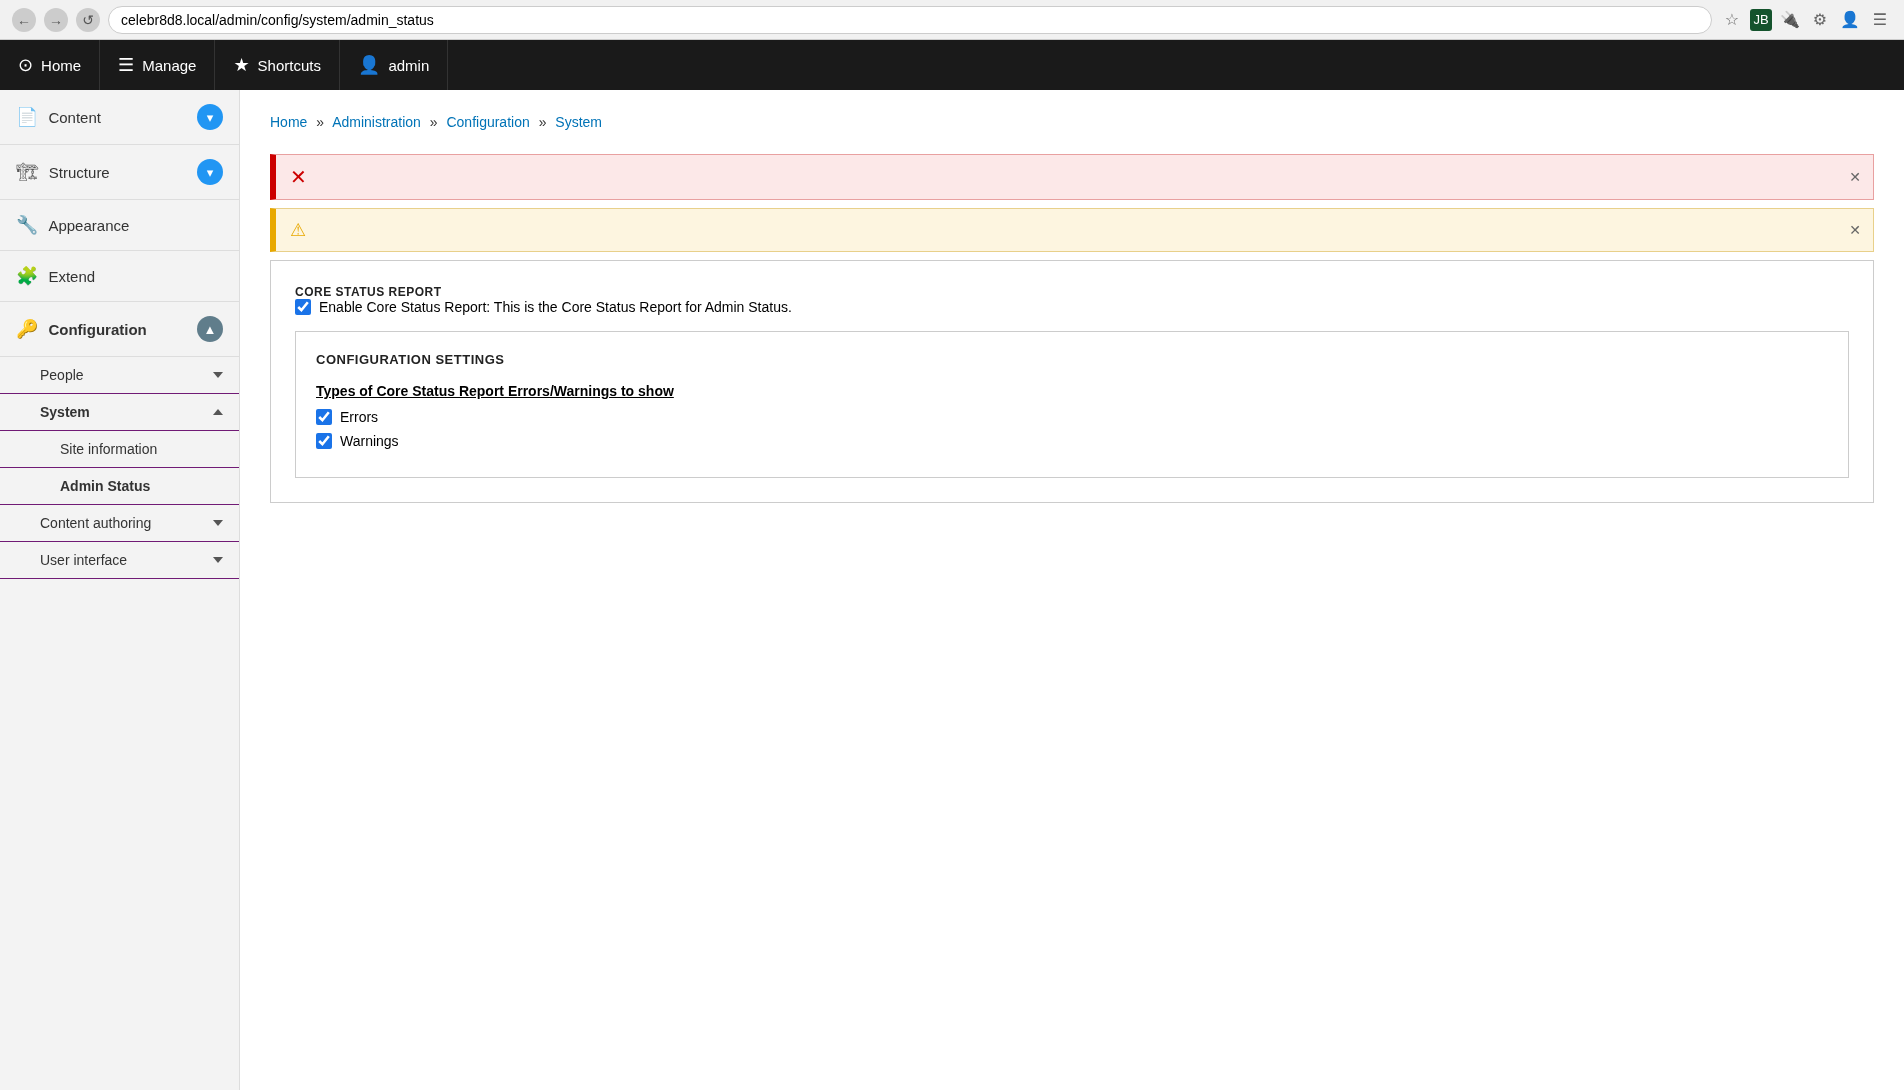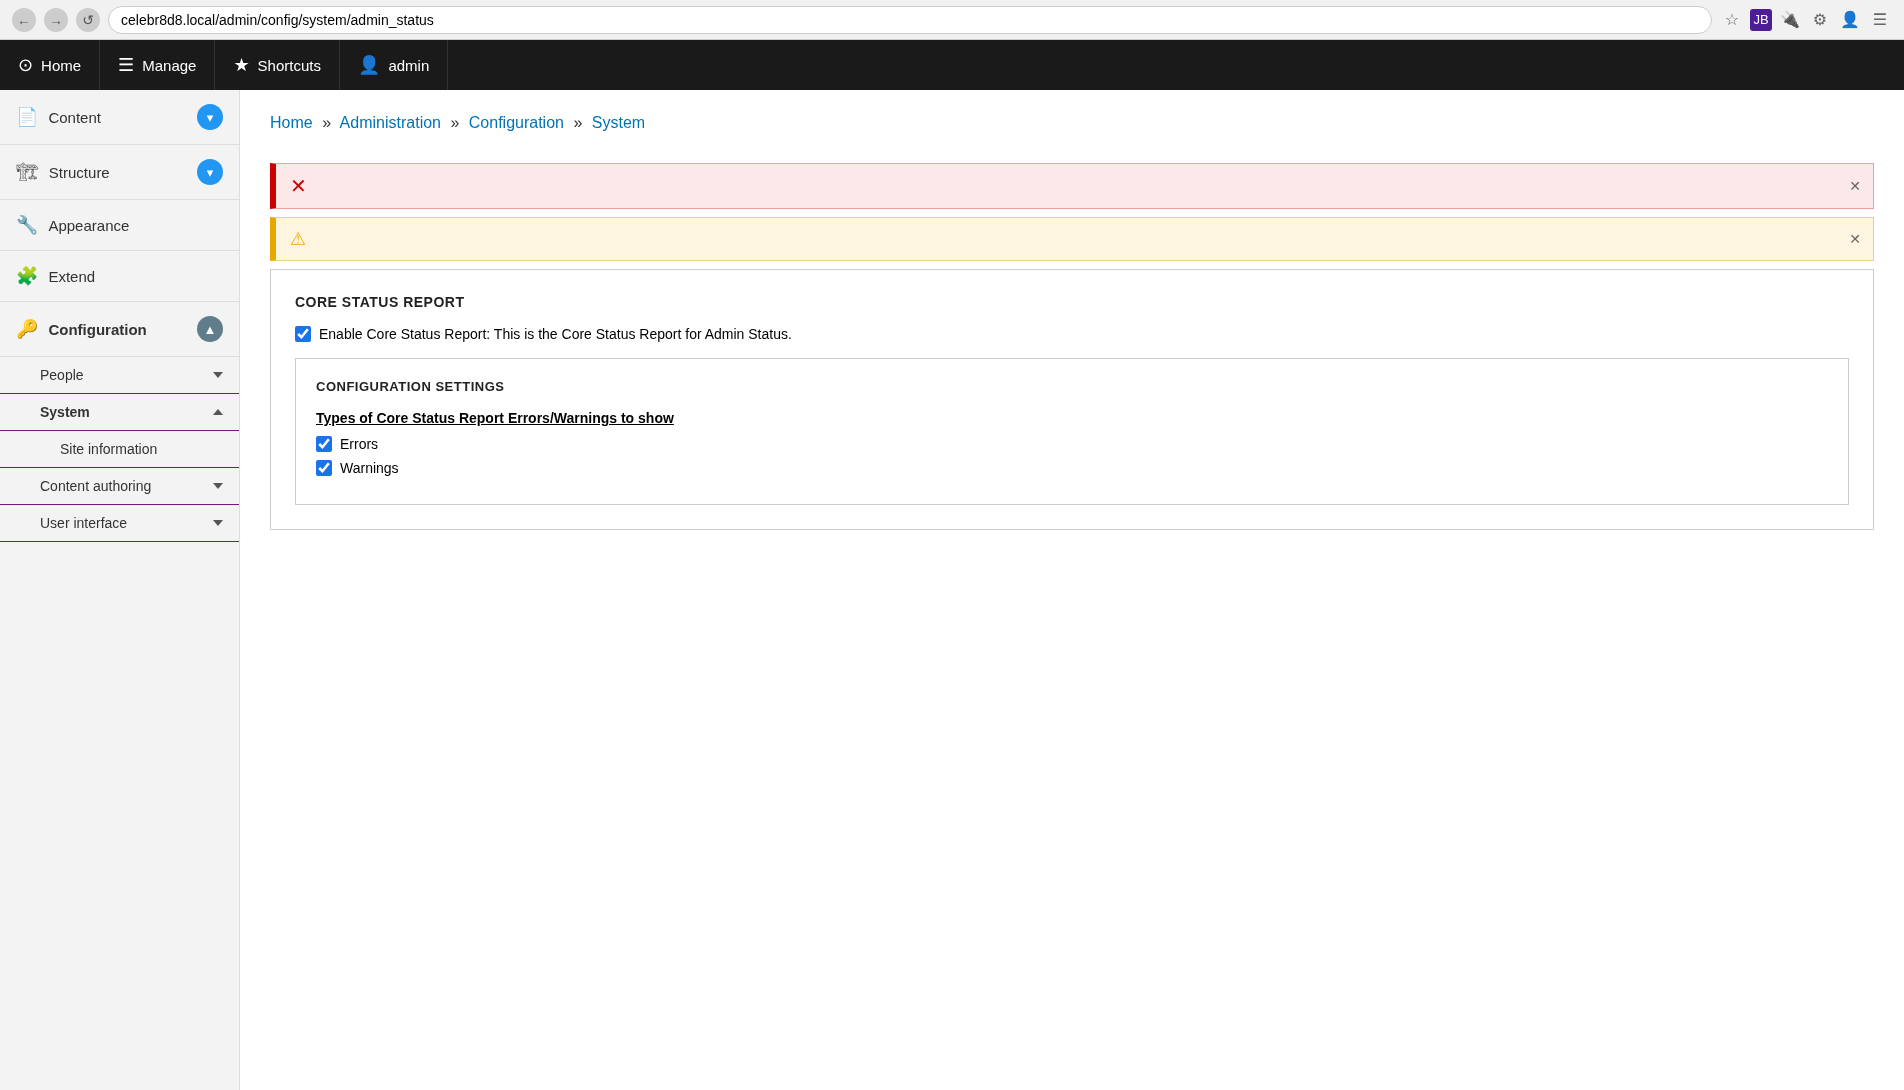--- a/index.html
+++ b/index.html
@@ -138,7 +138,7 @@
   <input class="browser-url-bar" type="text" value="celebr8d8.local/admin/config/system/admin_status" style="">
   <div class="browser-icons">
     <div class="browser-icon">☆</div>
-    <div class="browser-icon" style="font-size:13px;background:#4c1d95;color:#fff;border-radius:3px;width:22px;height:22px;">JB</div>
+    <div class="browser-icon" style="font-size:13px;background:#14532d;color:#fff;border-radius:3px;width:22px;height:22px;">JB</div>
     <div class="browser-icon">🔌</div>
     <div class="browser-icon">⚙</div>
     <div class="browser-icon">👤</div>

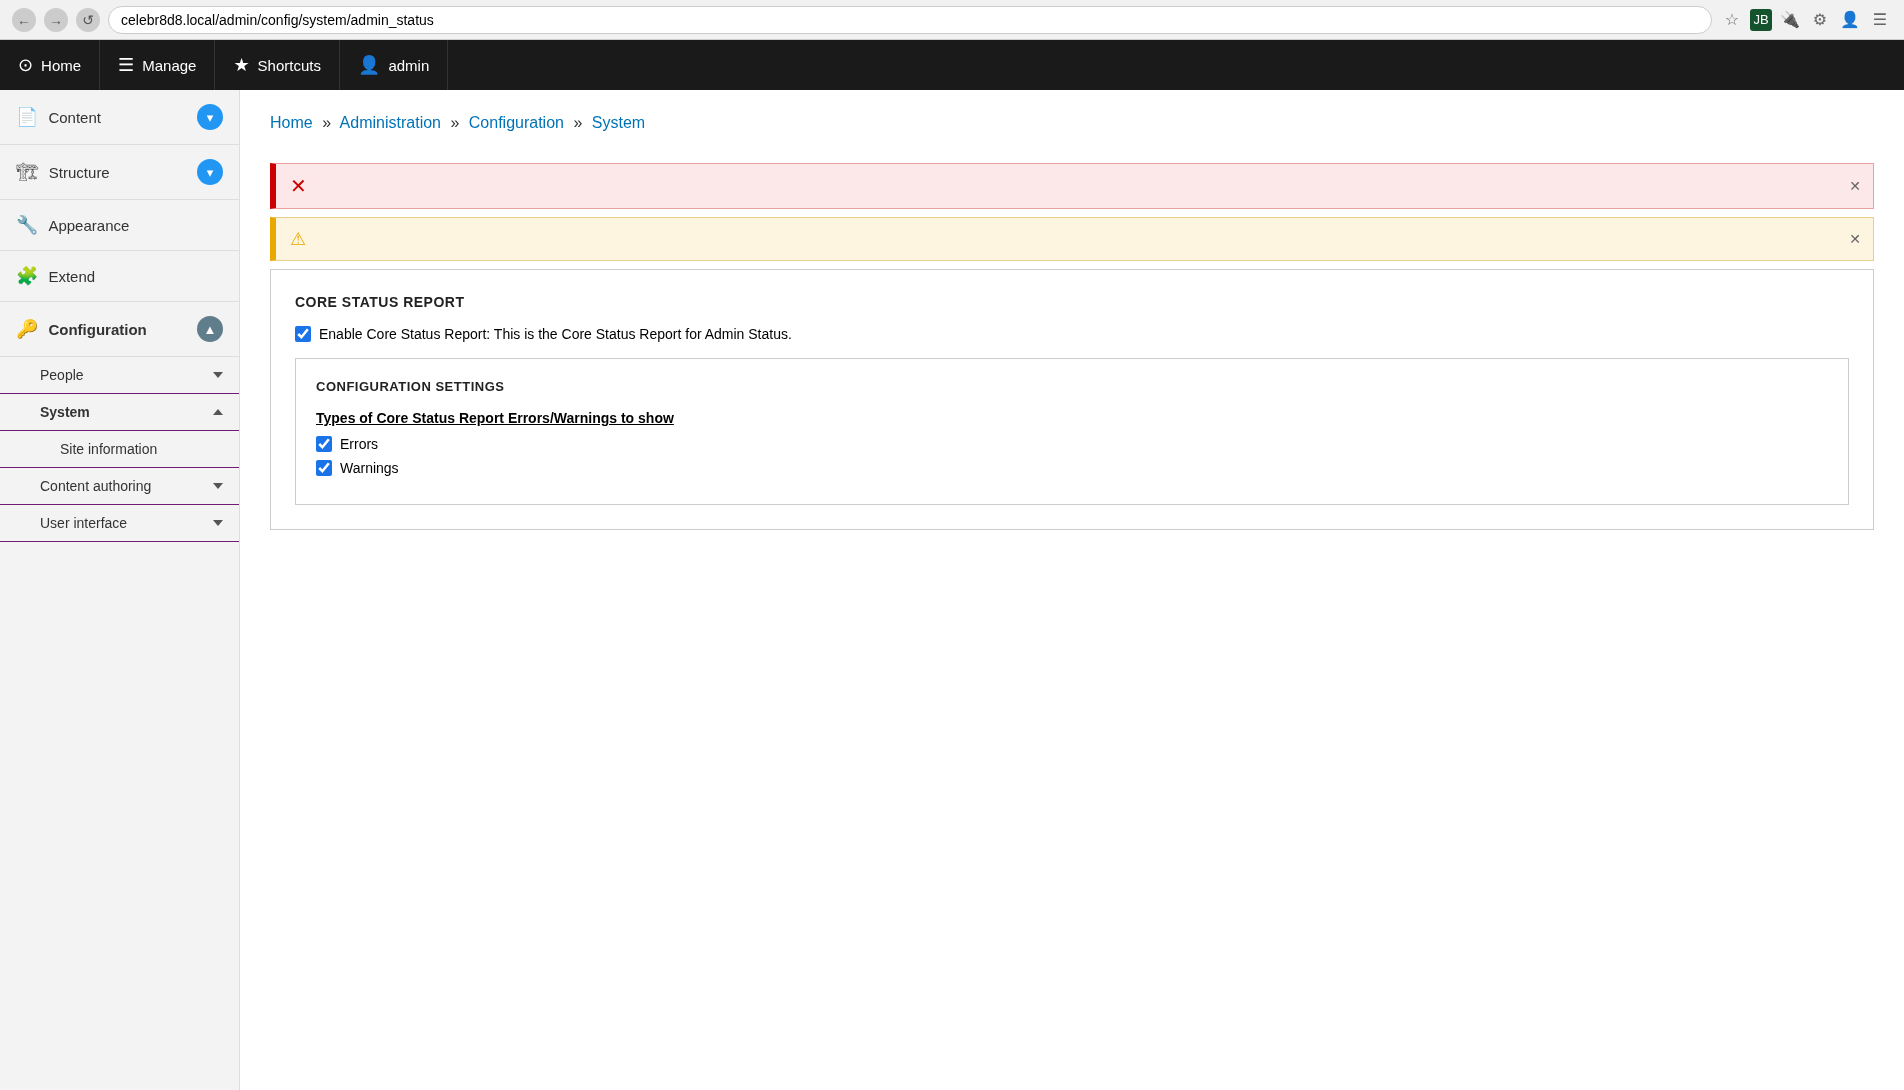--- a/index.html
+++ b/index.html
@@ -80,7 +80,7 @@
     }
 
     
-    .breadcrumb { margin-bottom: 31px; font-size: 16px; }
+    .breadcrumb { margin-bottom: 24px; font-size: 14px; }
     .breadcrumb a { color: #0073b7; text-decoration: none; }
     .breadcrumb .sep { color: #333; margin: 0 5px; }
 

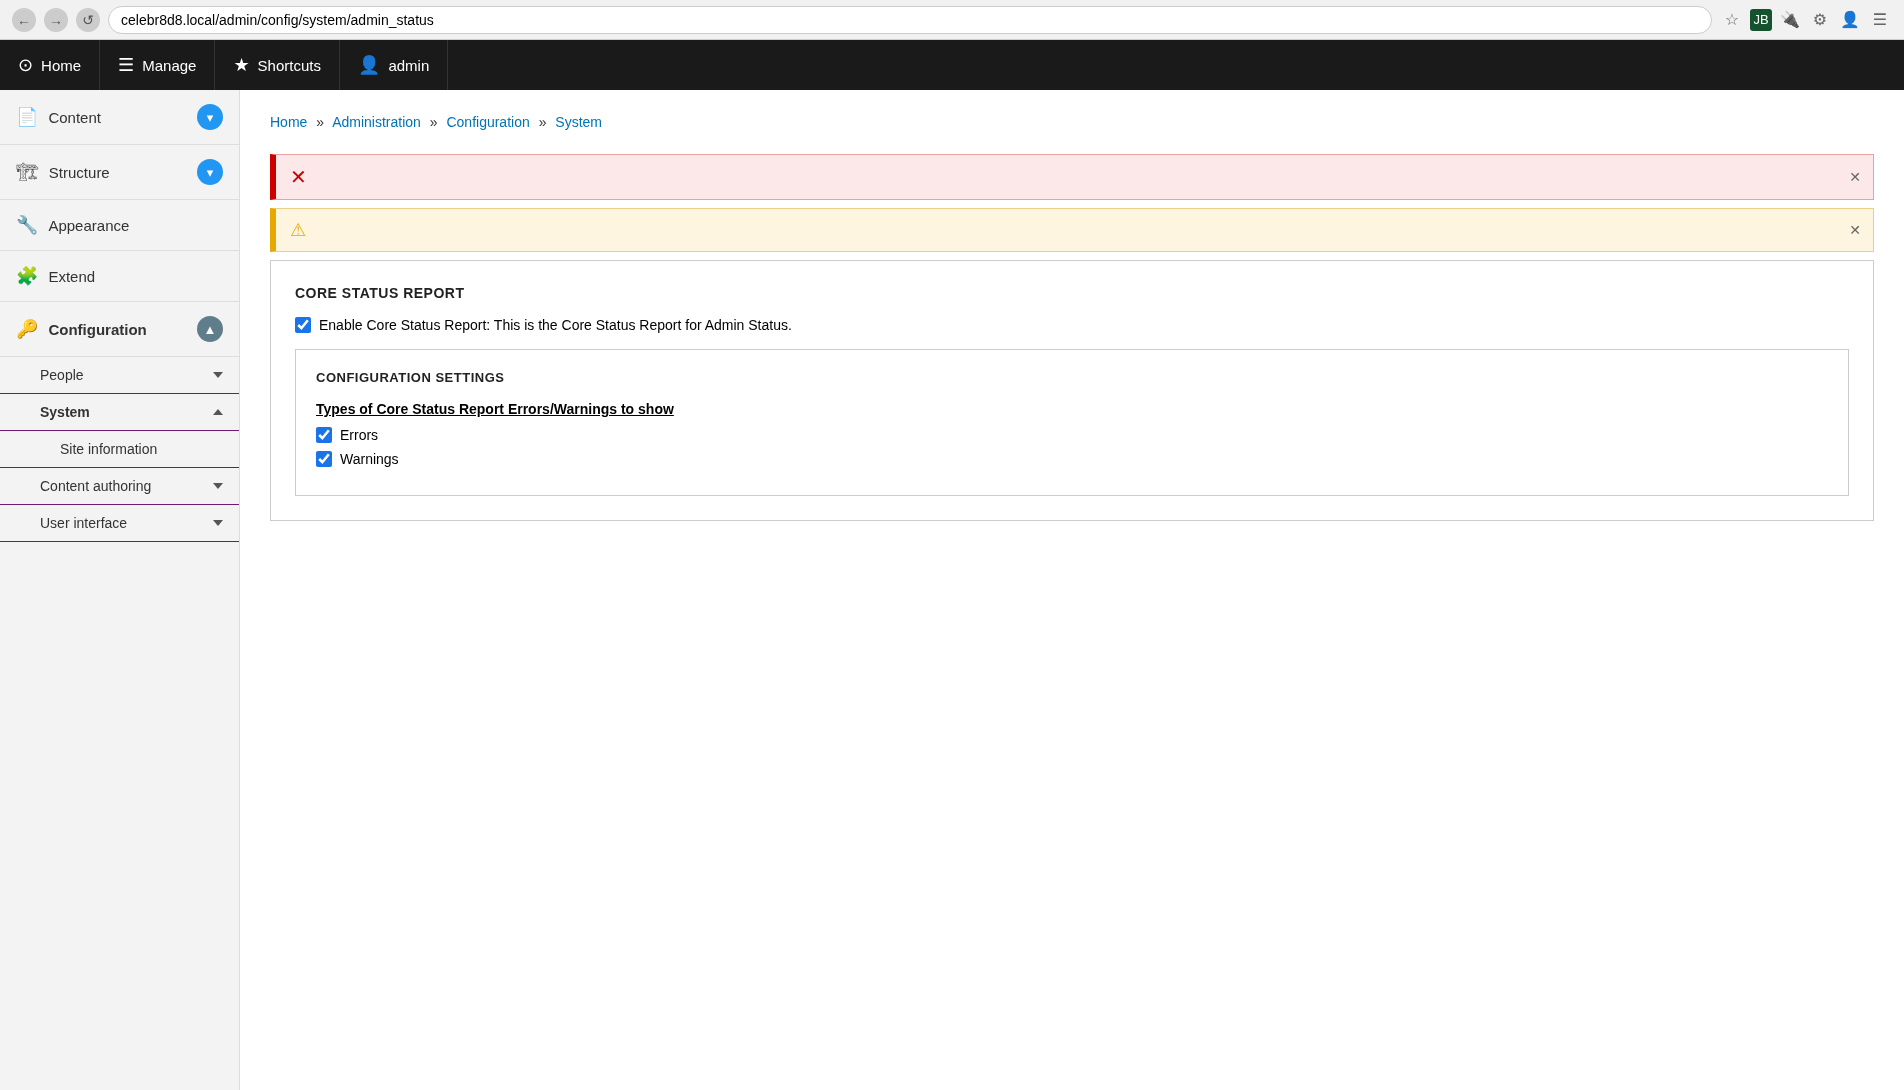--- a/index.html
+++ b/index.html
@@ -106,8 +106,8 @@
       border: 1px solid #ccc; padding: 24px; margin-top: 8px;
     }
     .card-title {
-      font-size: 14px; font-weight: bold; text-transform: uppercase;
-      letter-spacing: 0.5px; margin-bottom: 16px; color: #222;
+      font-size: 12px; font-weight: bold; text-transform: uppercase;
+      letter-spacing: 0.5px; margin-bottom: 0; color: #222;
     }
     .checkbox-row { display: flex; align-items: flex-end; gap: 8px; margin-bottom: 8px; font-size: 14px; }
     .checkbox-row input[type="checkbox"] { width: 16px; height: 16px; accent-color: #1a73e8; }

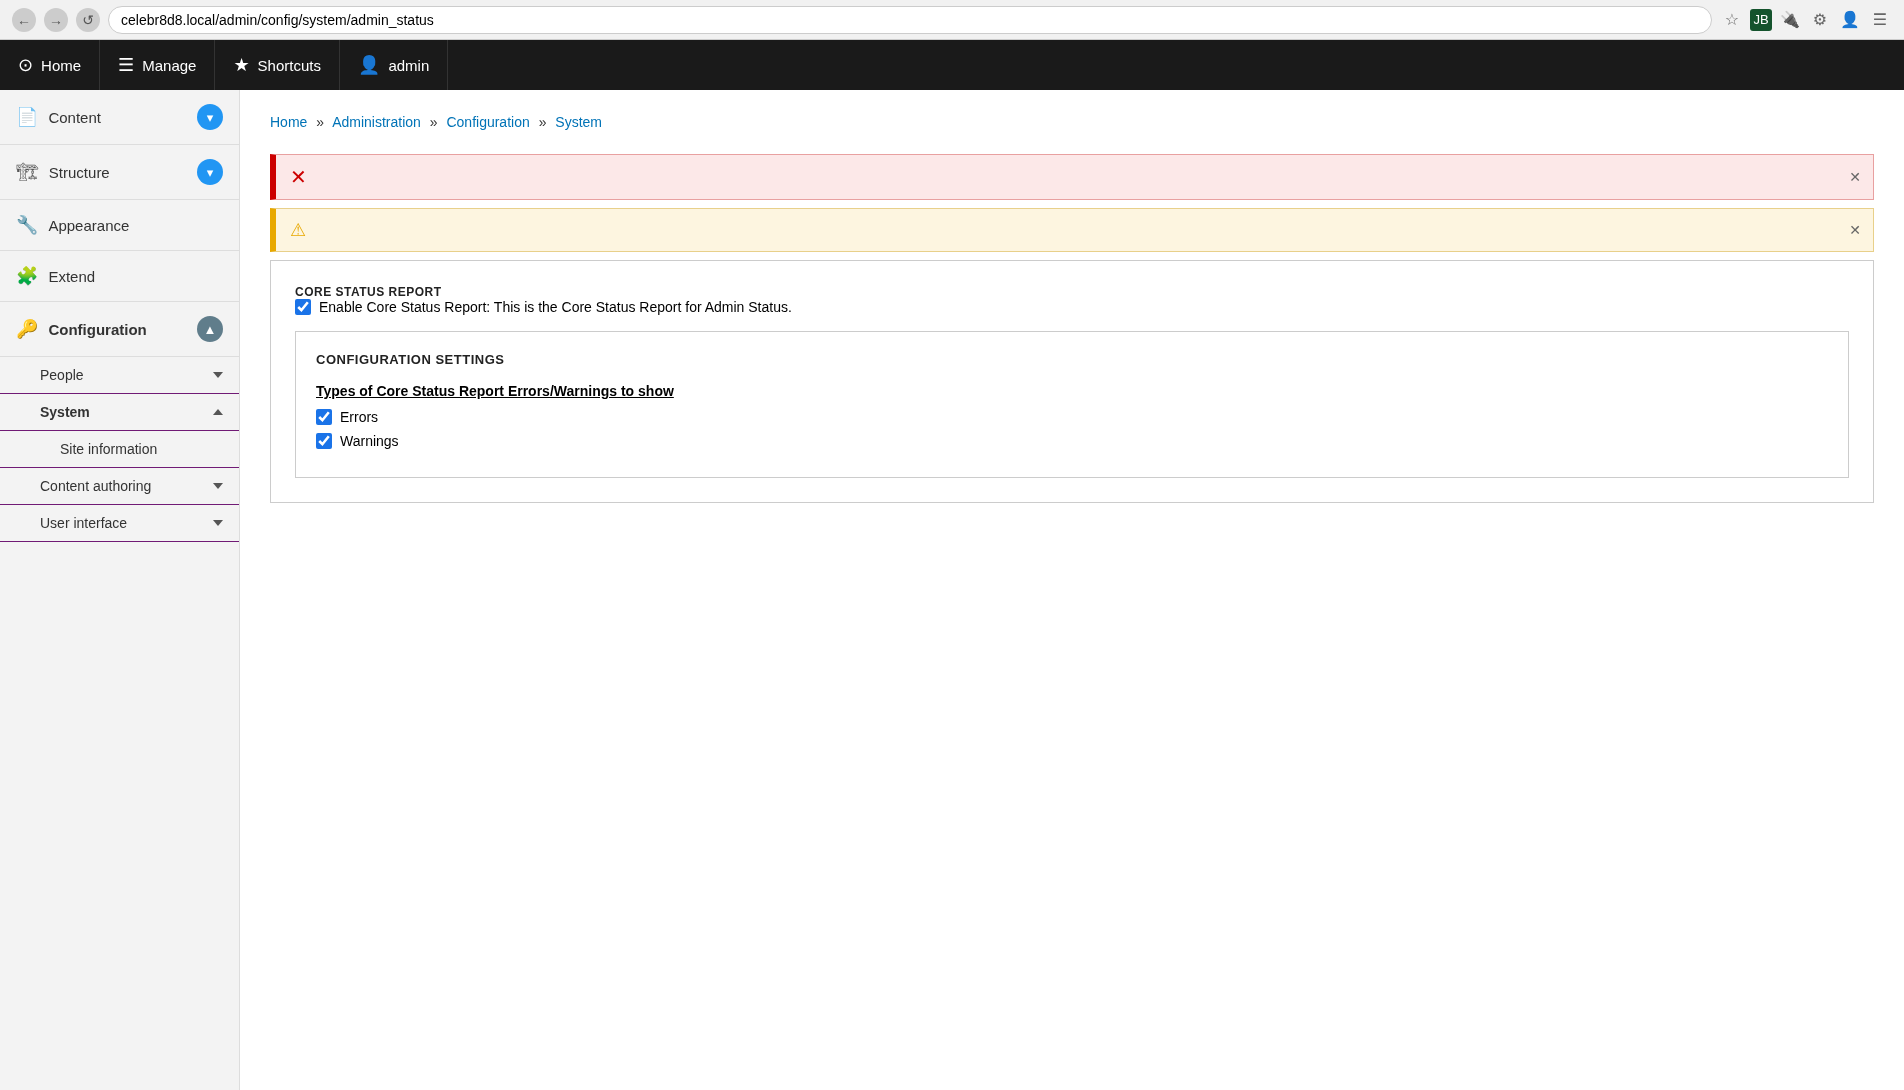--- a/index.html
+++ b/index.html
@@ -221,6 +221,9 @@
       <span>Site information</span>
     </div>
 
+    <div class="sidebar-sub-item active-sub" style="padding-left:60px;font-weight:bold;">
+      <span>Admin Status</span>
+    </div>
 
 
     <div class="sidebar-sub-item" style="display:flex;justify-content:space-between;align-items:center;">

